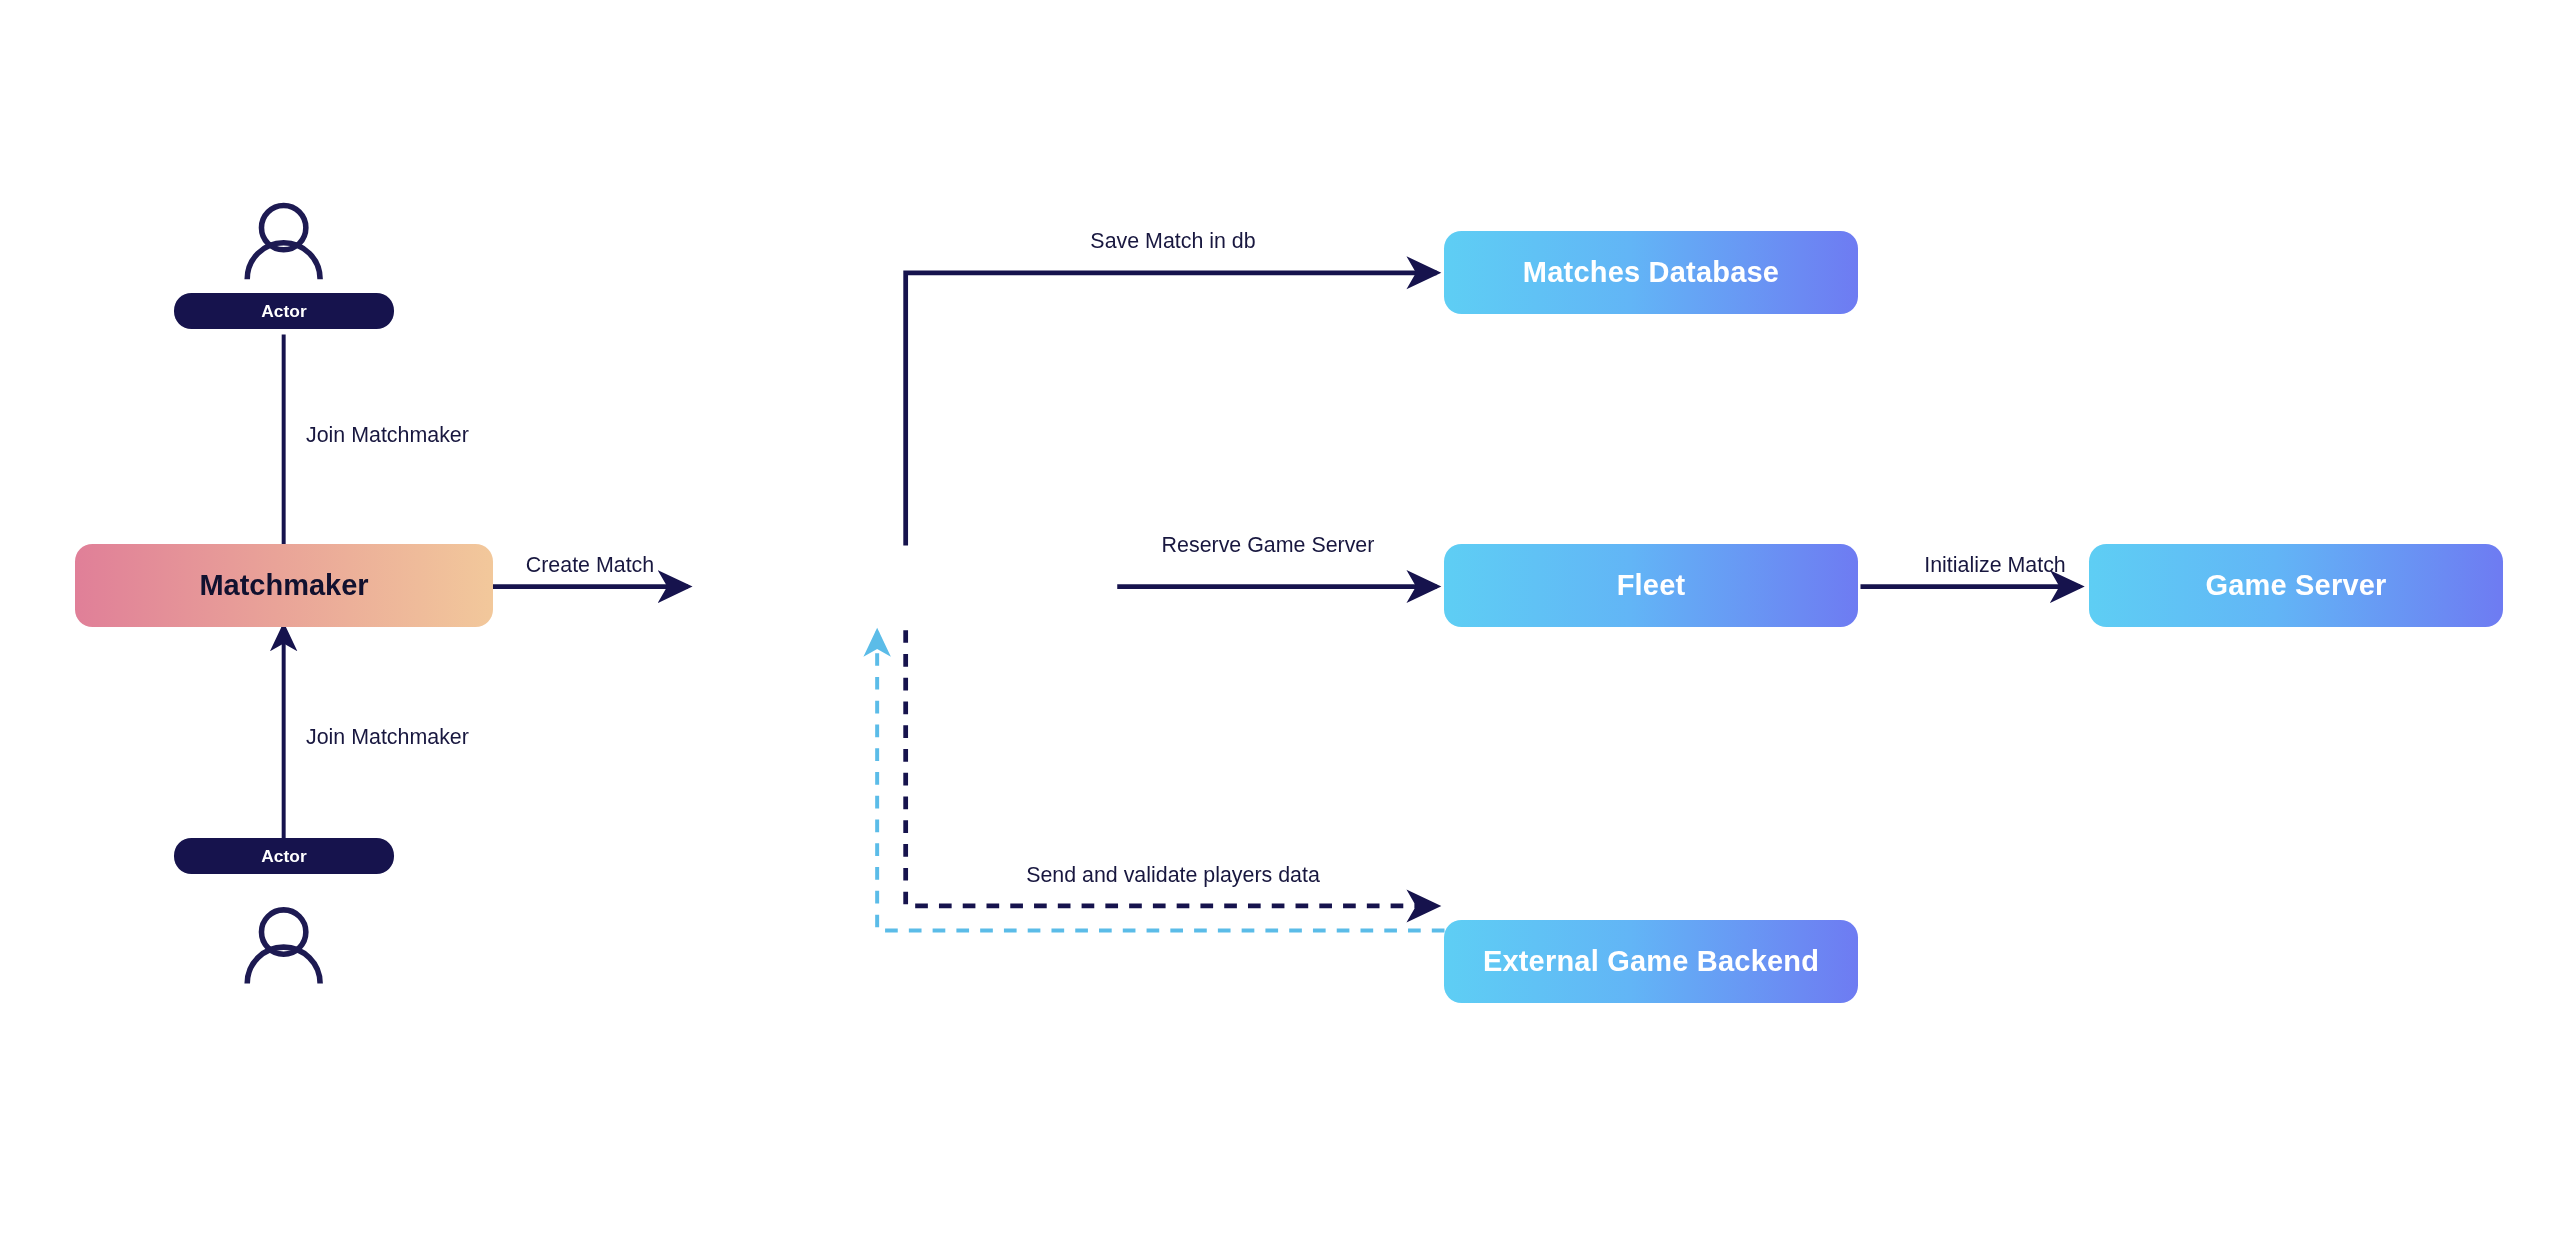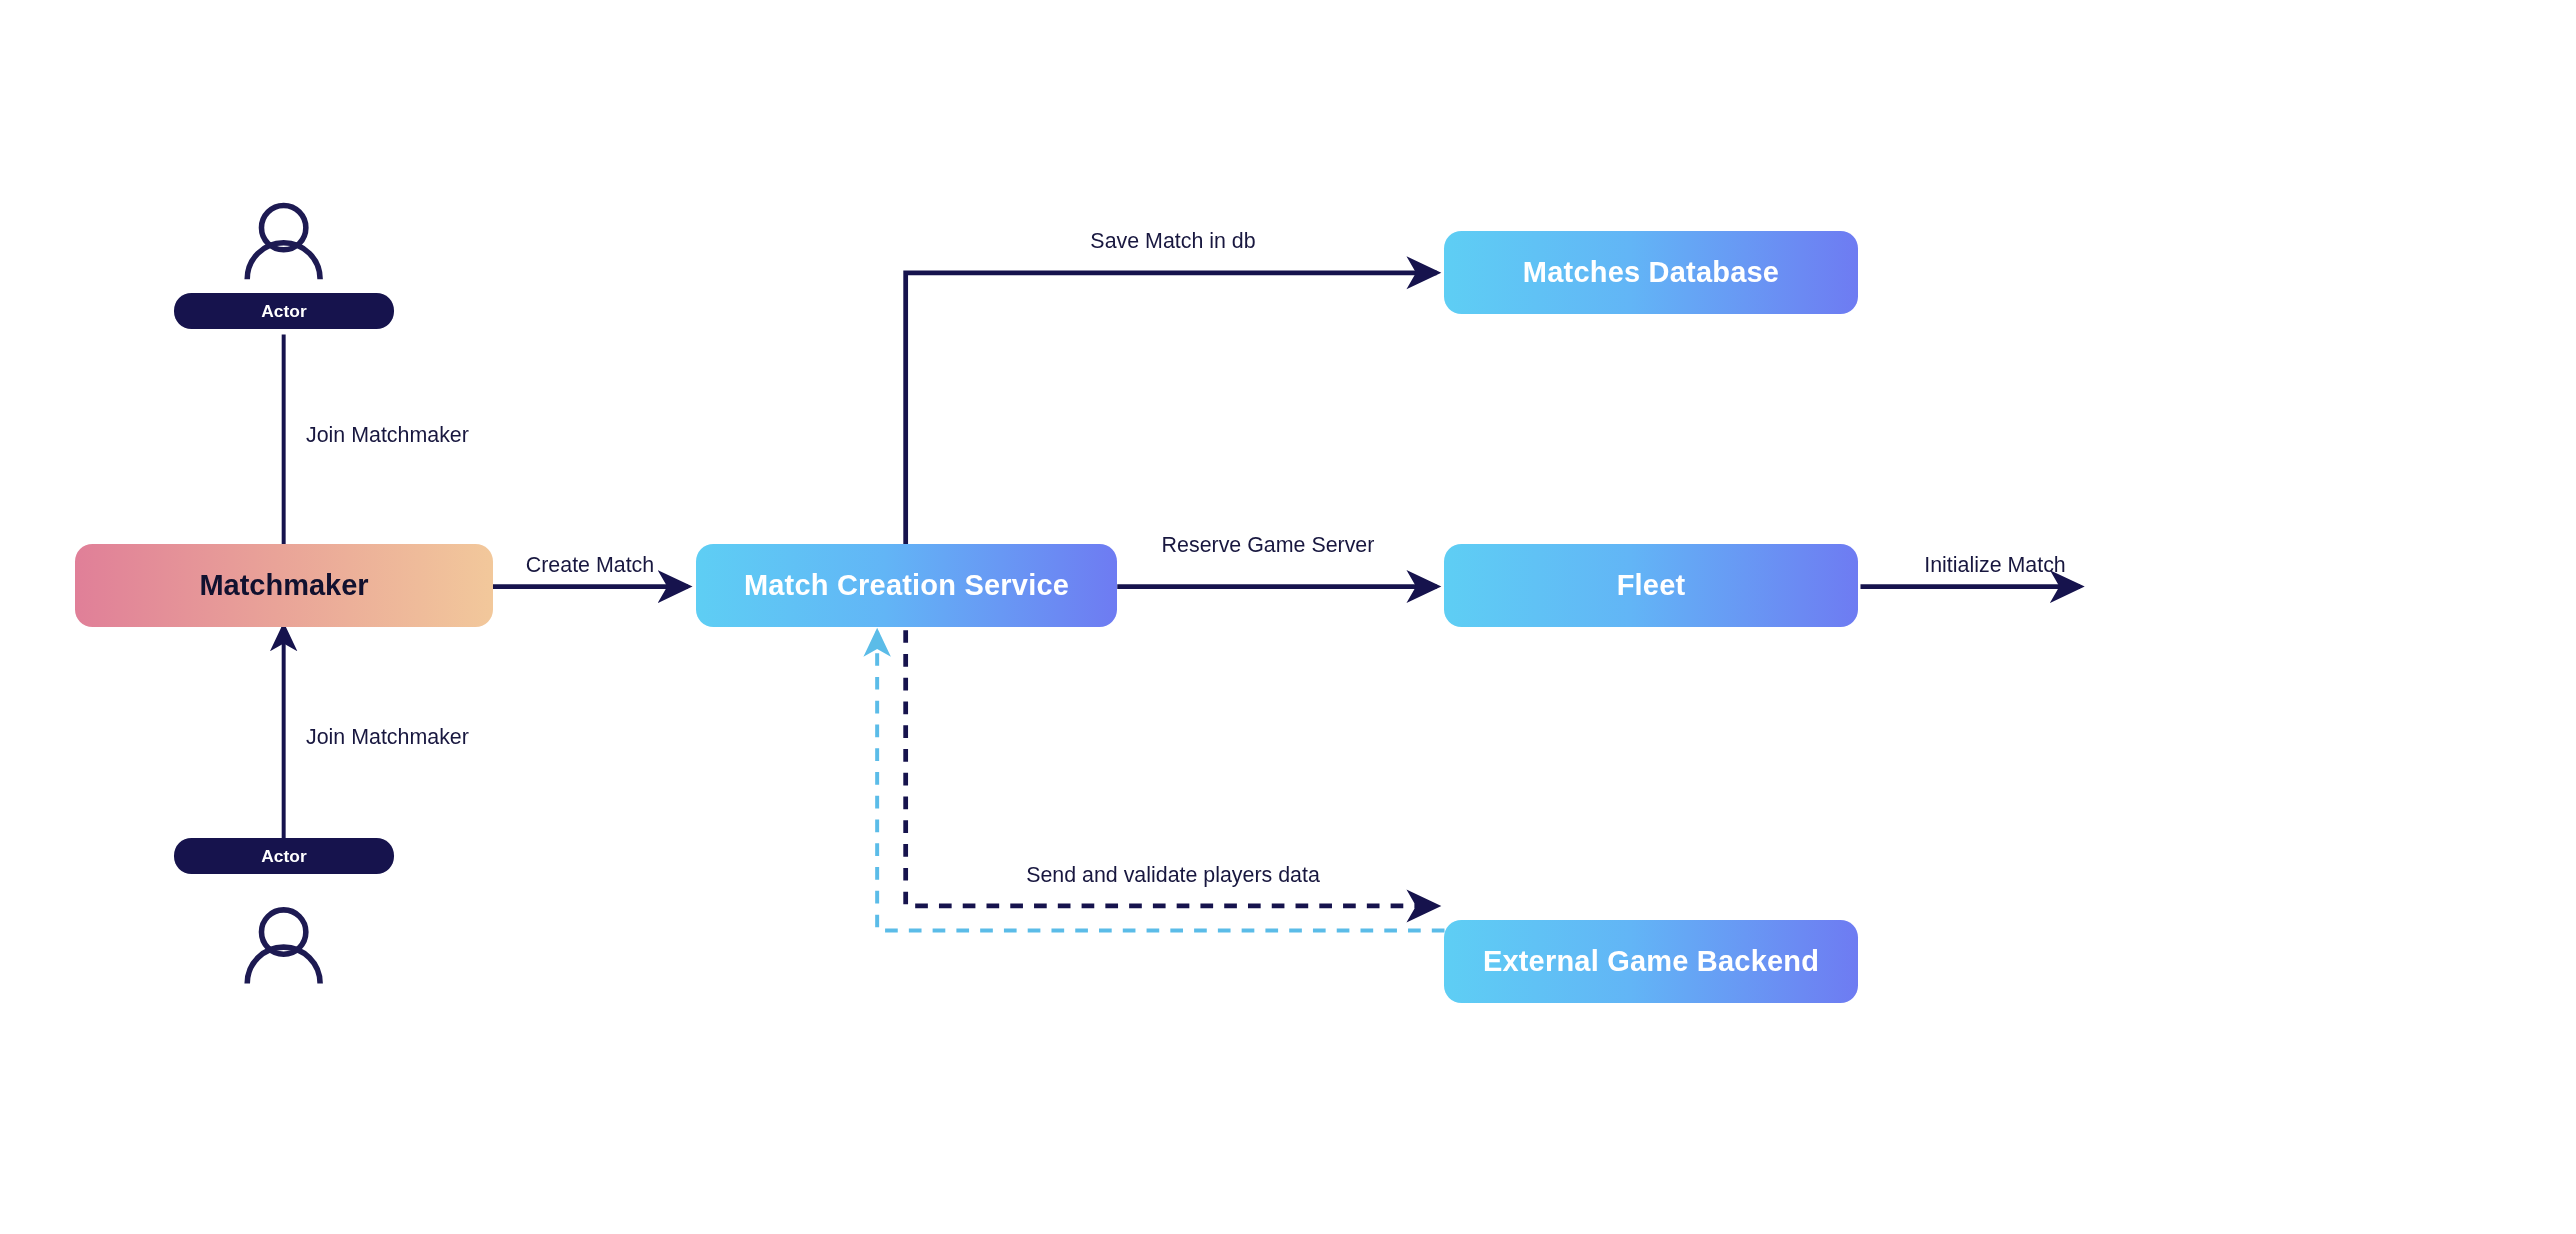--- a/index.html
+++ b/index.html
@@ -131,9 +131,6 @@
     <span>Matchmaker</span>
   </div>
 
-  <div class="node node-blue" style="left:696px; top:544px; width:421px; height:83px;">
-    <span>Match Creation Service</span>
-  </div>
 
   <div class="node node-blue" style="left:1444px; top:231px; width:414px; height:83px;">
     <span>Matches Database</span>

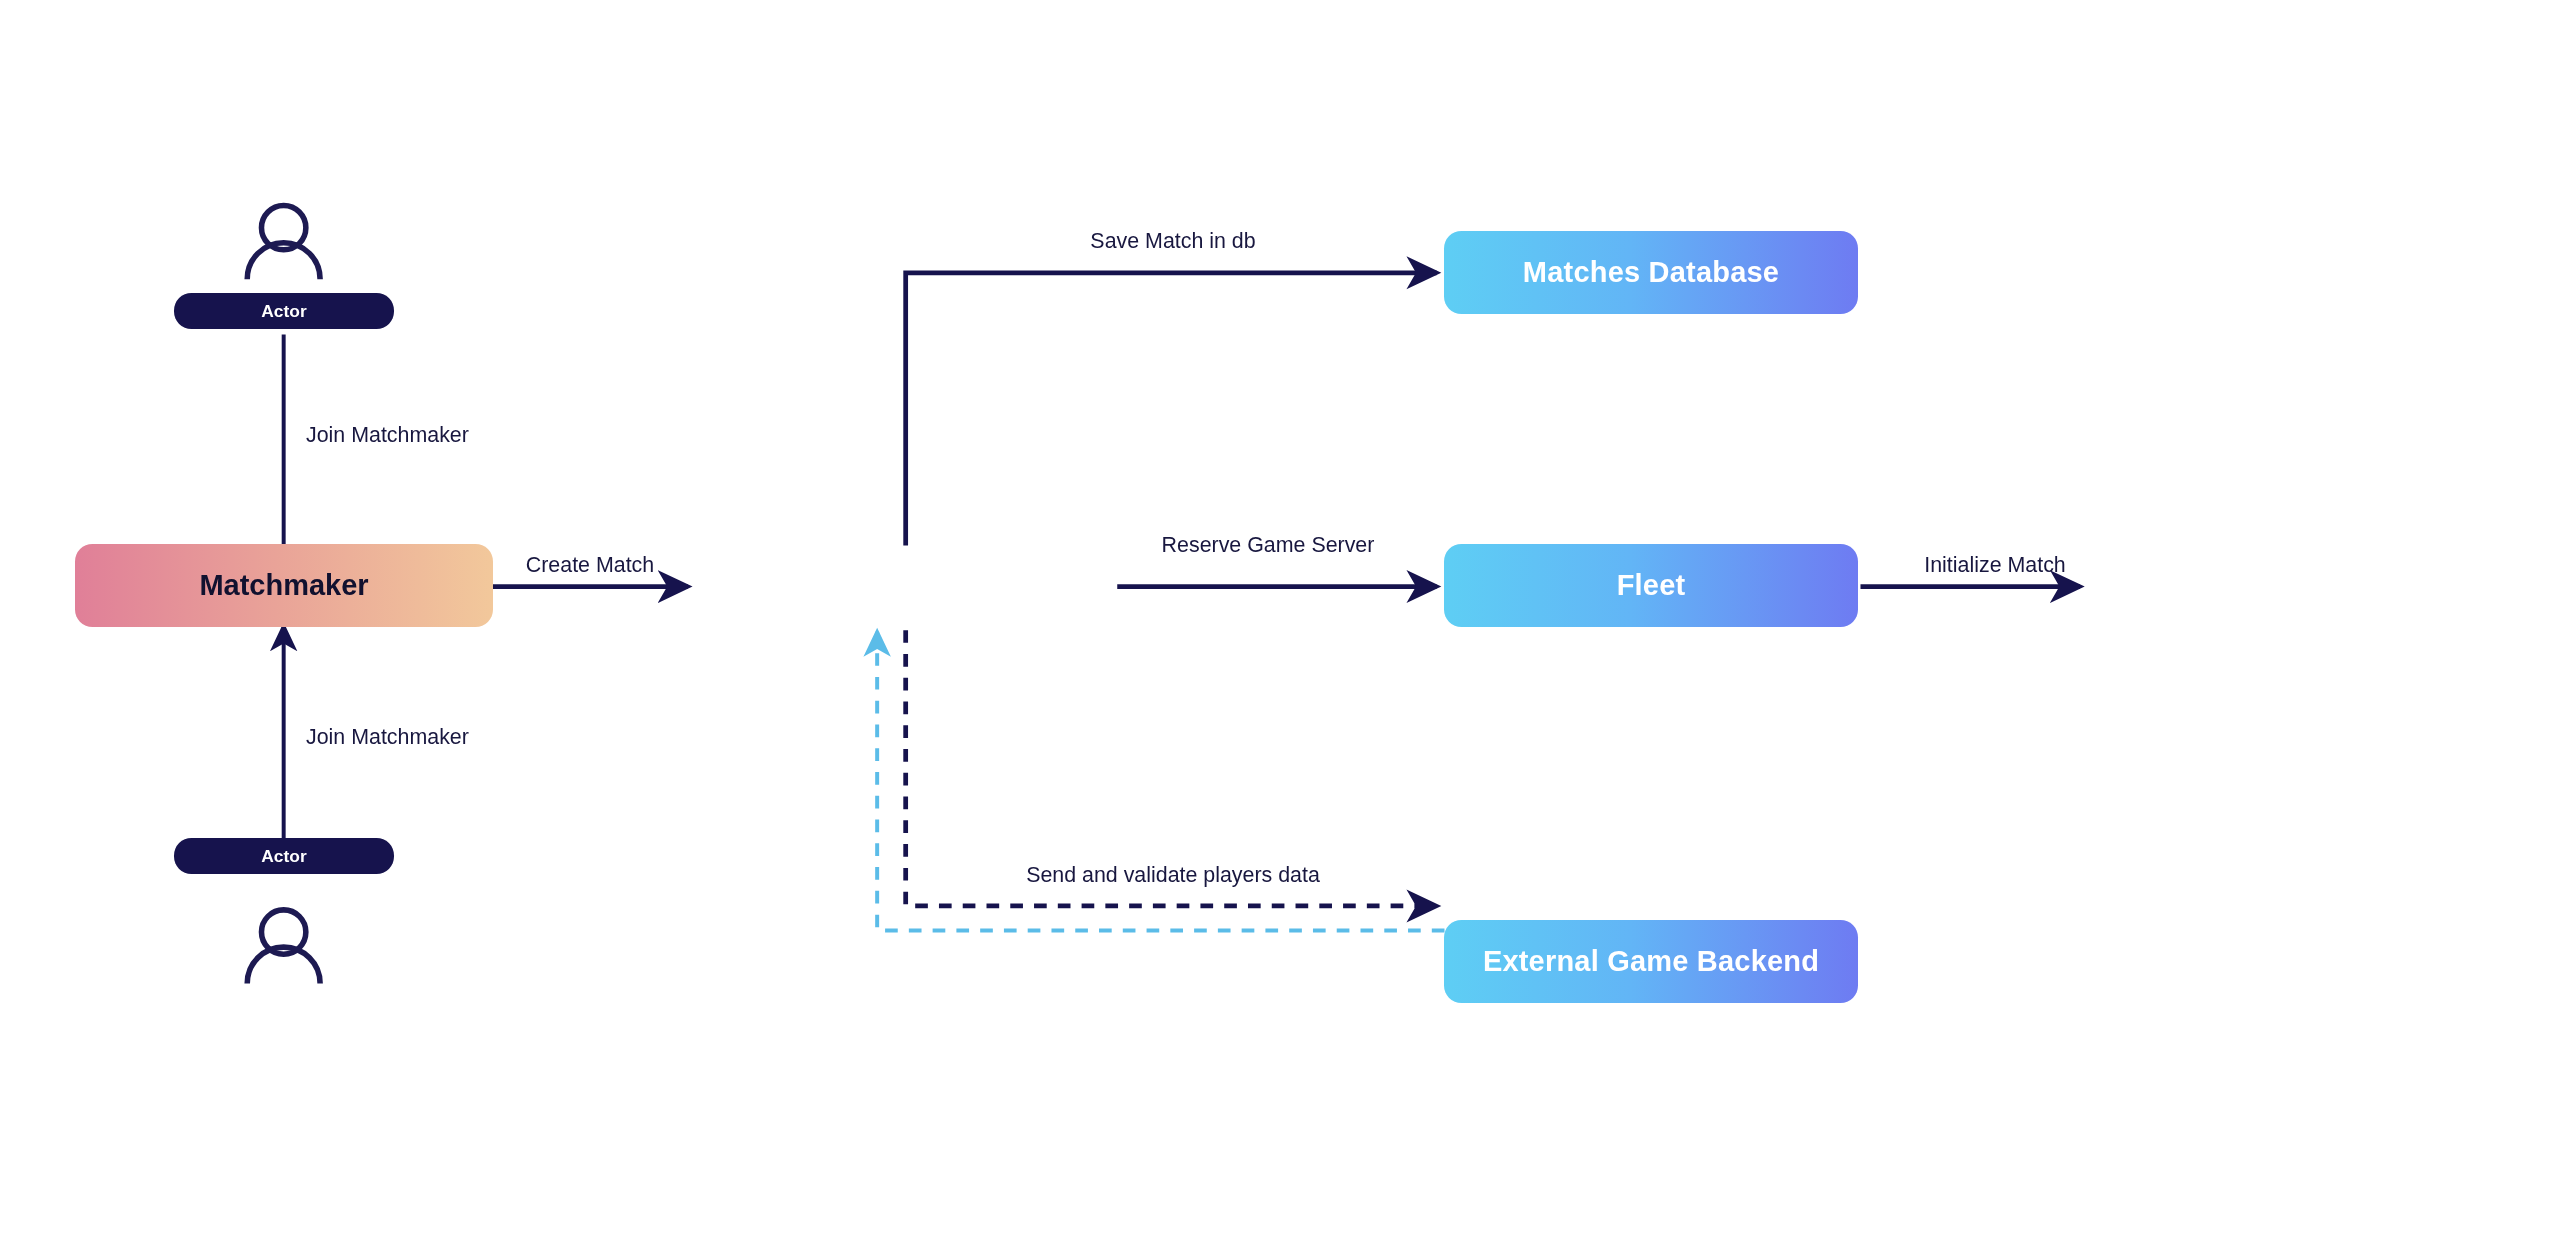--- a/index.html
+++ b/index.html
@@ -140,6 +140,9 @@
     <span>Fleet</span>
   </div>
 
+  <div class="node node-blue" style="left:2089px; top:544px; width:414px; height:83px;">
+    <span>Game Server</span>
+  </div>
 
   <div class="node node-blue" style="left:1444px; top:920px; width:414px; height:83px;">
     <span>External Game Backend</span>

